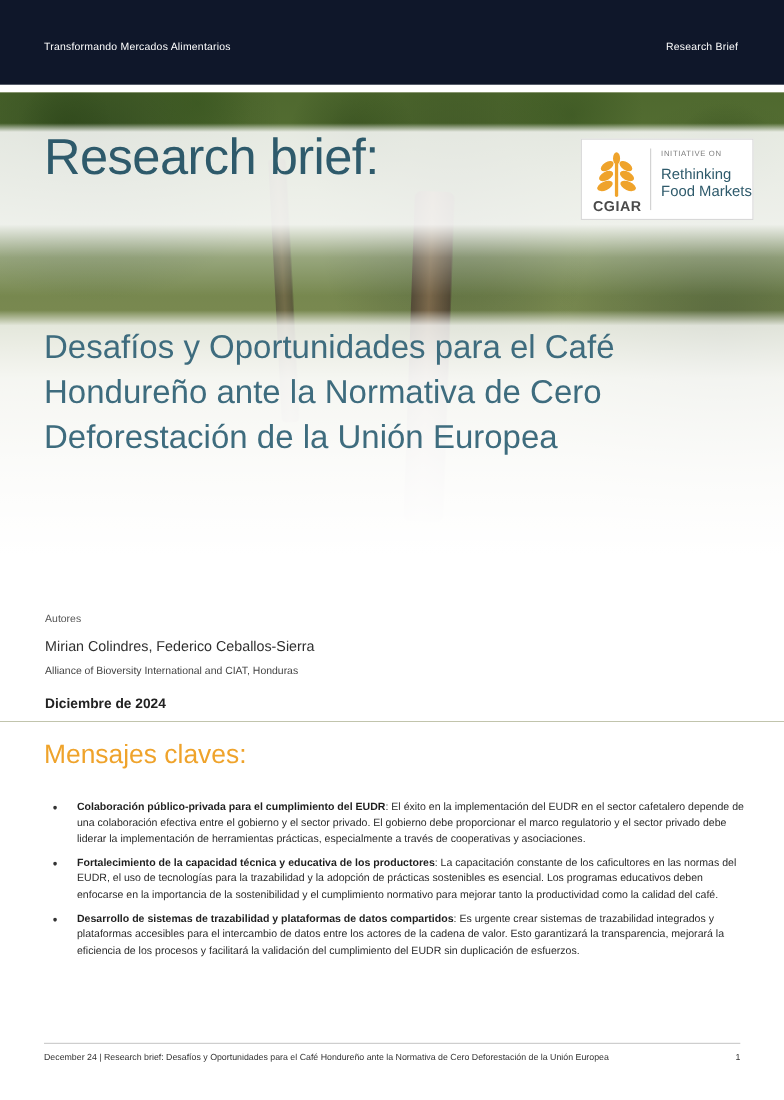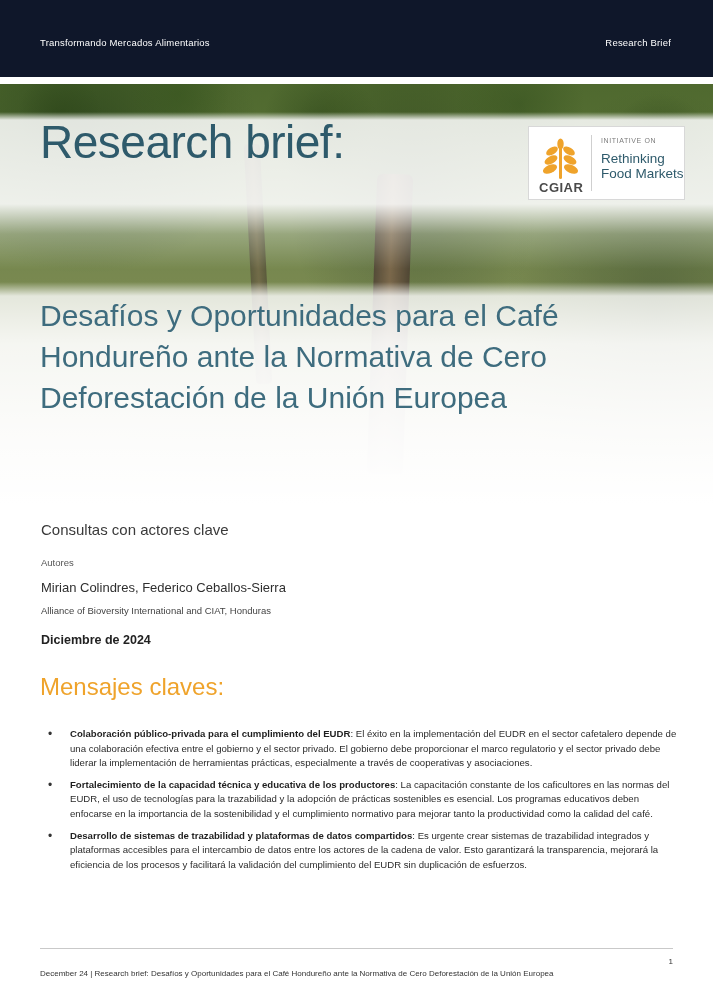--- a/index.html
+++ b/index.html
@@ -353,7 +353,6 @@
   </div>
 
   <div class="doc-title">Desafíos y Oportunidades para el Café Hondureño ante la Normativa de Cero Deforestación de la Unión Europea</div>
-  <div class="subtitle">Consultas con actores clave</div>
   <div class="authors-label">Autores</div>
   <div class="authors">Mirian Colindres, Federico Ceballos-Sierra</div>
   <div class="affiliation">Alliance of Bioversity International and CIAT, Honduras</div>

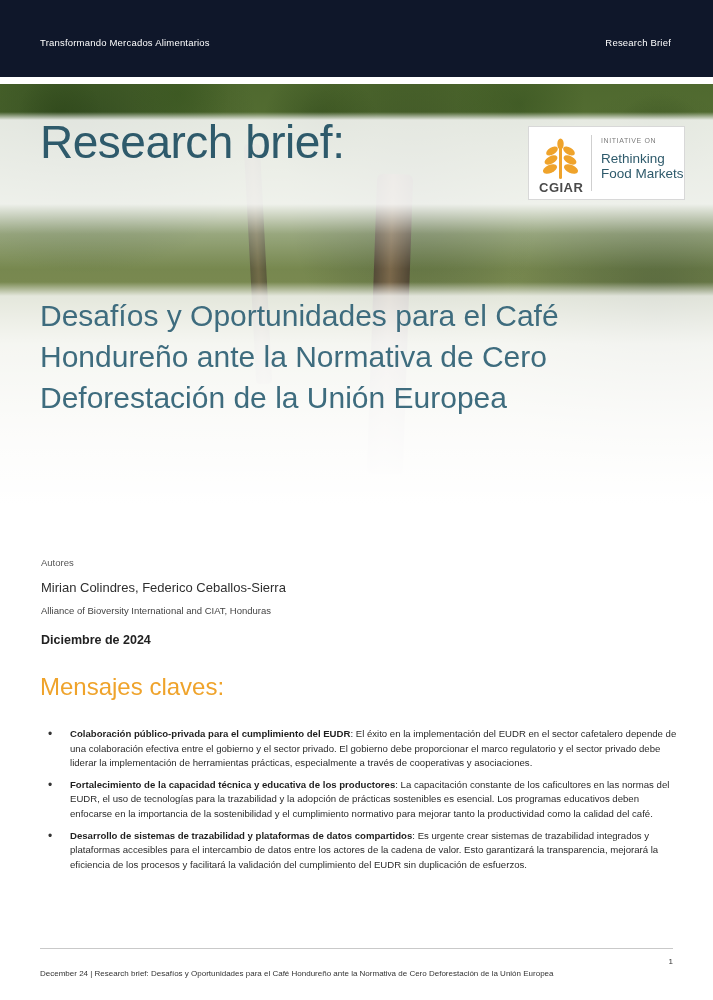--- a/index.html
+++ b/index.html
@@ -297,7 +297,6 @@
     top: 957px;
     font-size: 8px;
     color: #333333;
-    margin-top: 12px;
   }
   .footer-page {
     position: absolute;

